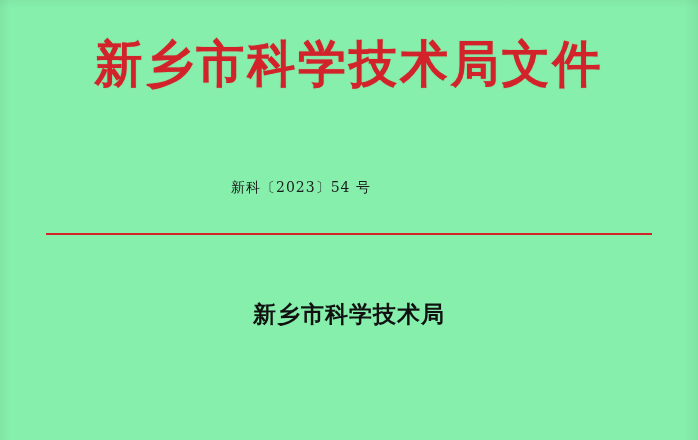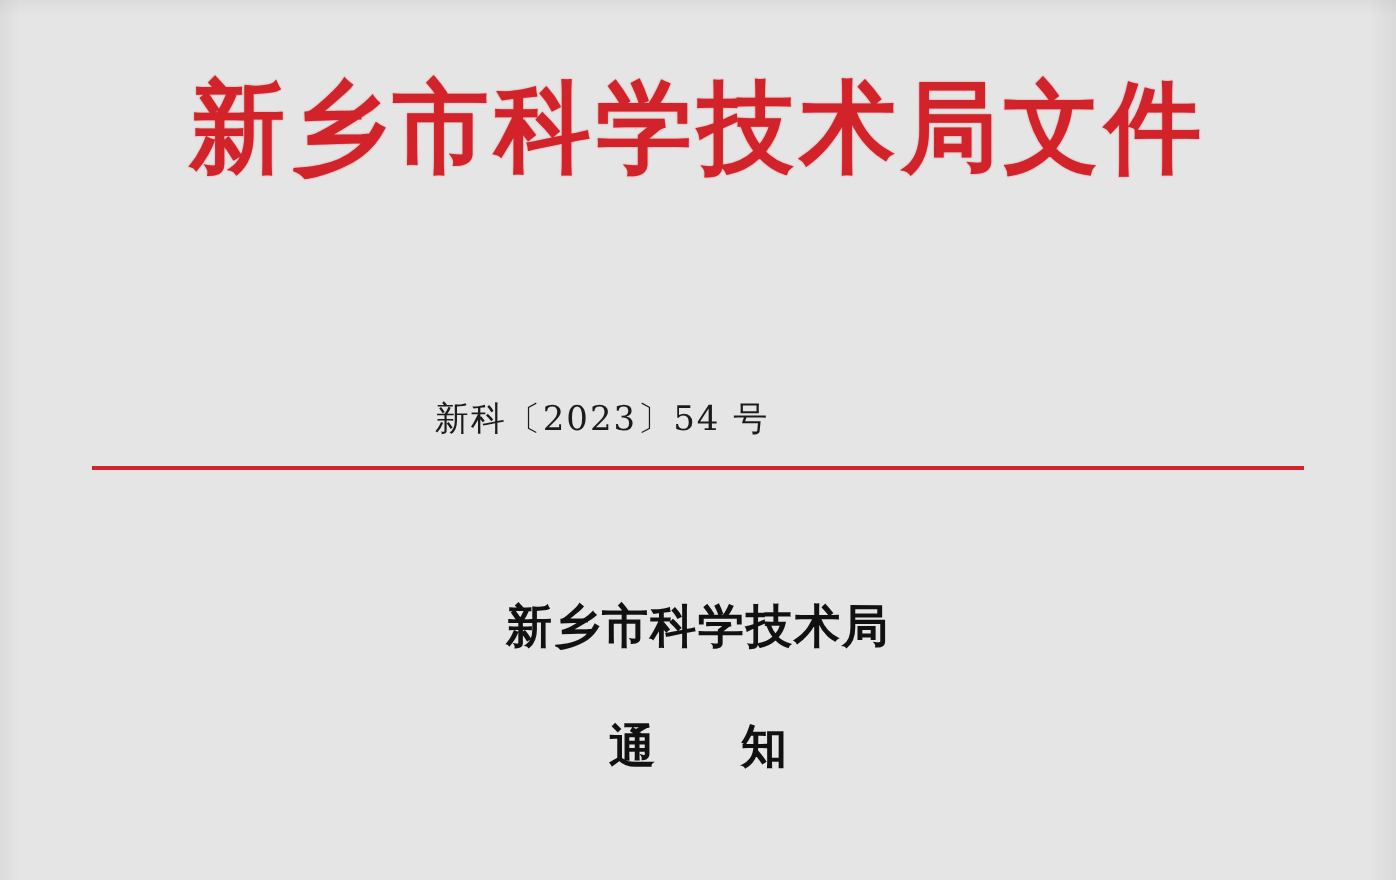--- a/index.html
+++ b/index.html
@@ -17,7 +17,7 @@
     position: relative;
     width: 698px;
     height: 440px;
-    background: #e5e5e5;
+    background: #86efac;
     box-sizing: border-box;
   }
   

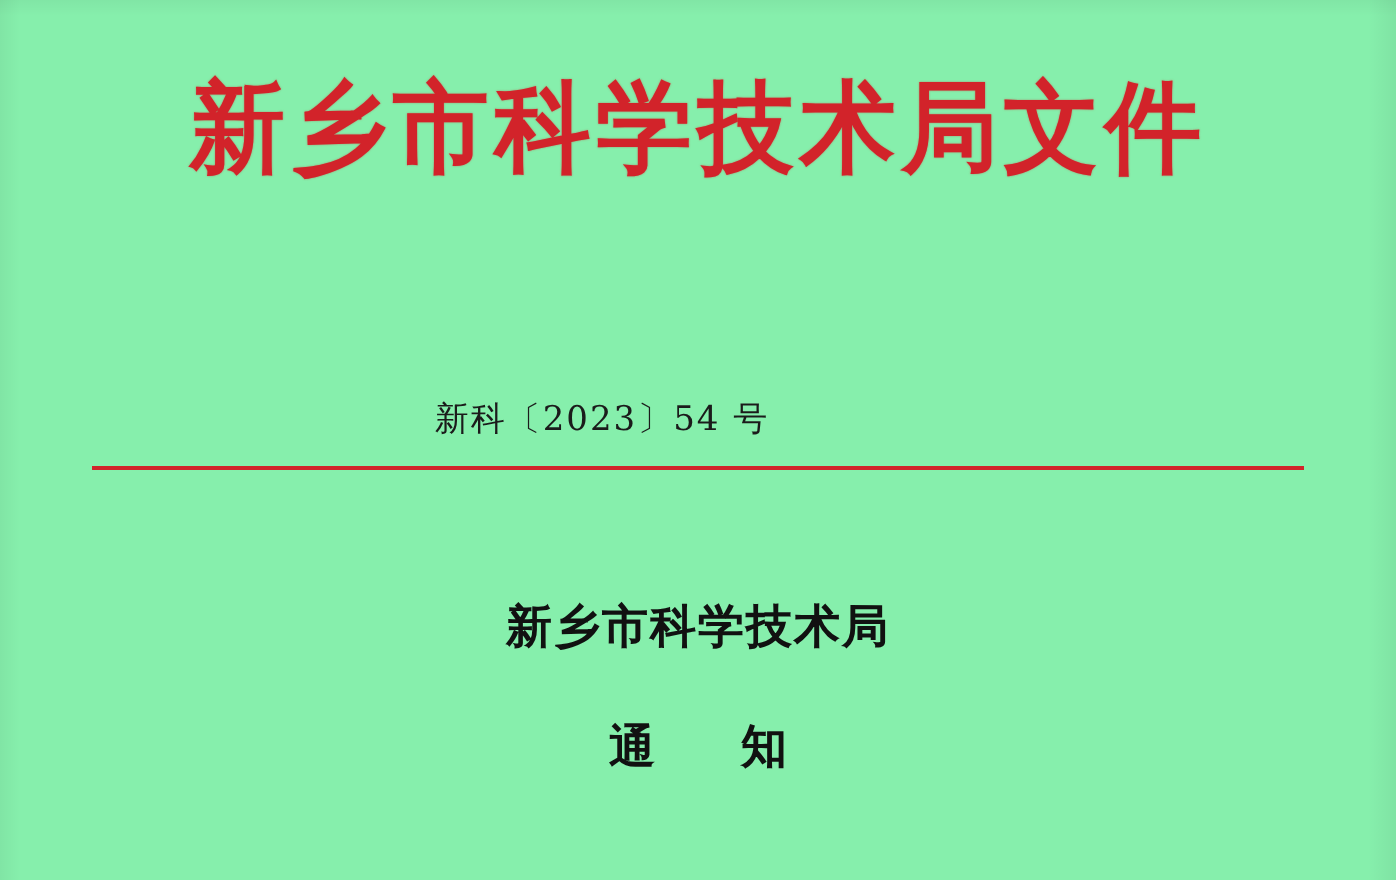--- a/index.html
+++ b/index.html
@@ -42,12 +42,12 @@
   
   .doc-number {
     position: absolute;
-    top: 198px;
+    top: 179px;
     left: 0;
     width: 602px;
     text-align: center;
     color: #1b1b1b;
-    font-size: 17px;
+    font-size: 14px;
     letter-spacing: 1px;
     font-family: "DejaVu Serif", "Liberation Serif", serif;
   }

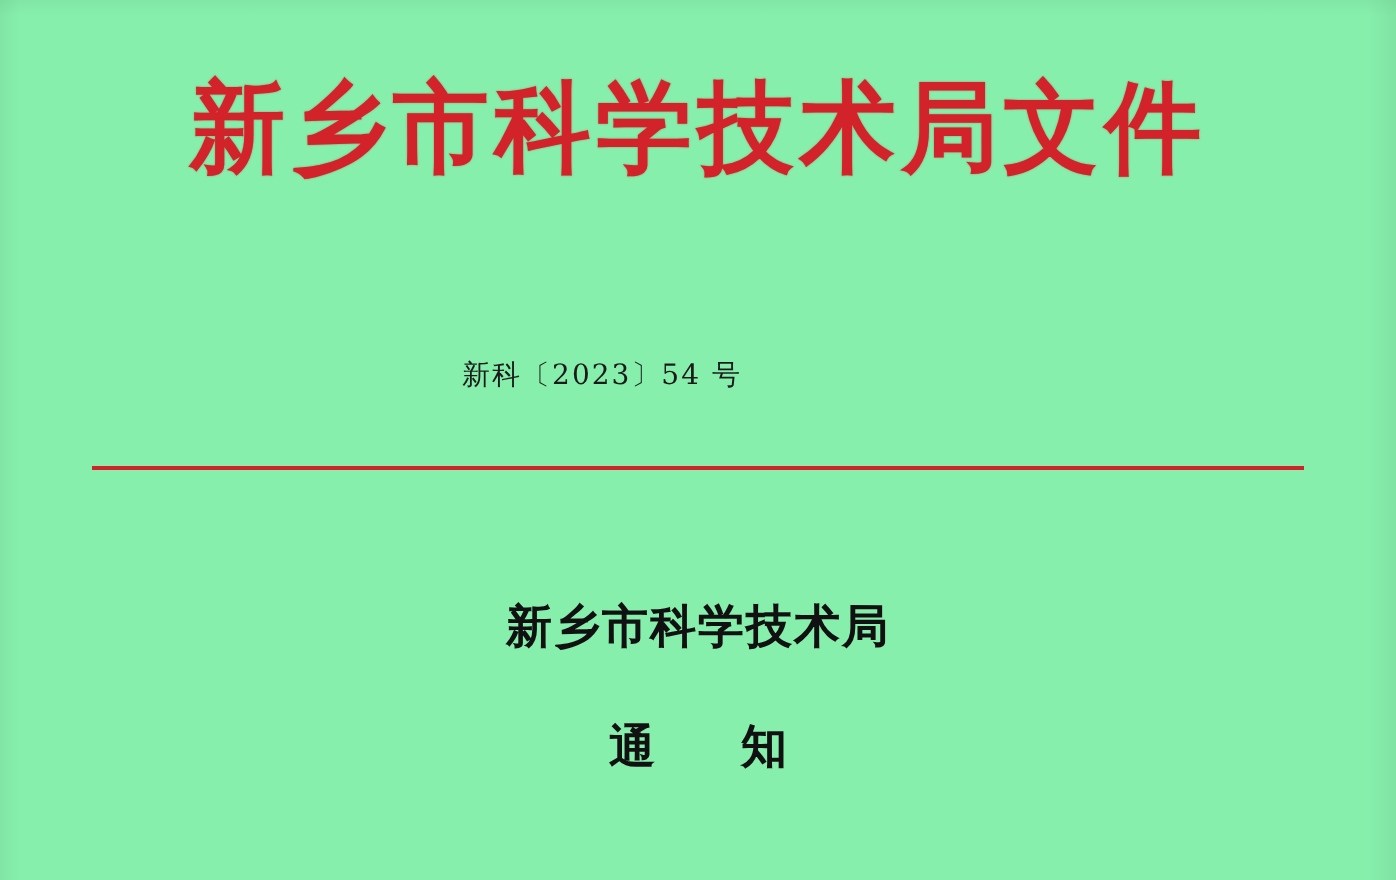--- a/index.html
+++ b/index.html
@@ -130,7 +130,6 @@
 
   <div class="doc-body">
     <div class="line">新乡市科学技术局</div>
-    <div class="line notice">通　知</div>
   </div>
 
 </div>

